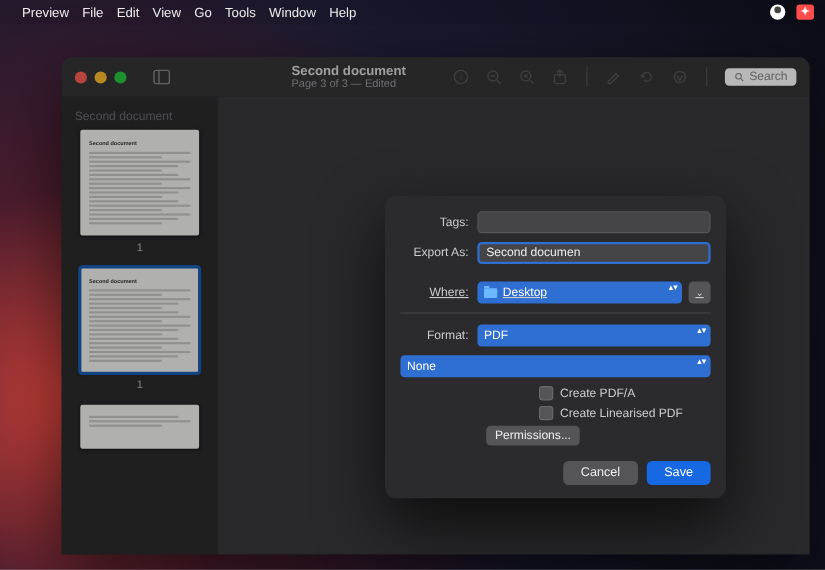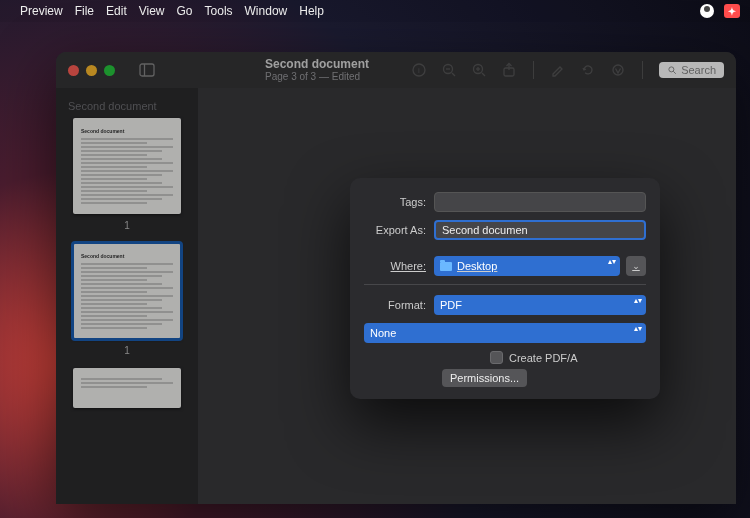--- a/index.html
+++ b/index.html
@@ -278,6 +278,10 @@
     <span class="checkbox"></span>
     <span>Create PDF/A</span>
   </div>
+  <div class="check-row">
+    <span class="checkbox"></span>
+    <span>Create Linearised PDF</span>
+  </div>
   <div class="perm-btn">Permissions...</div>
 
 </div>

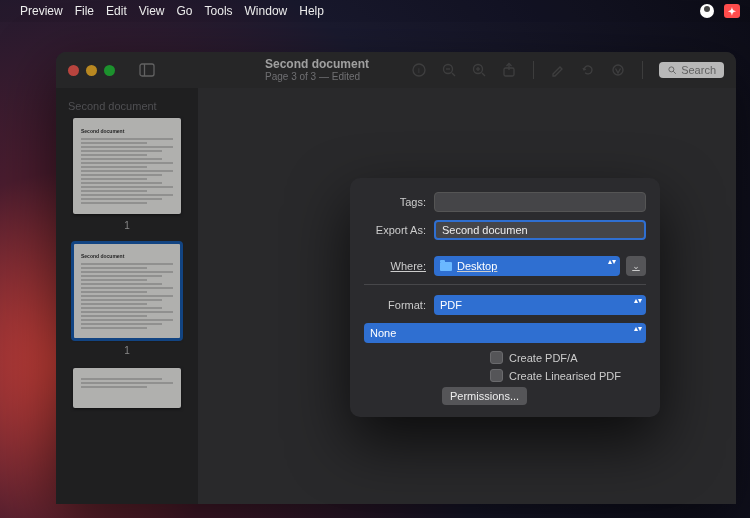--- a/index.html
+++ b/index.html
@@ -284,6 +284,10 @@
   </div>
   <div class="perm-btn">Permissions...</div>
 
+  <div class="btn-row">
+    <div class="btn cancel">Cancel</div>
+    <div class="btn save">Save</div>
+  </div>
 </div>
 
 </body></html>

